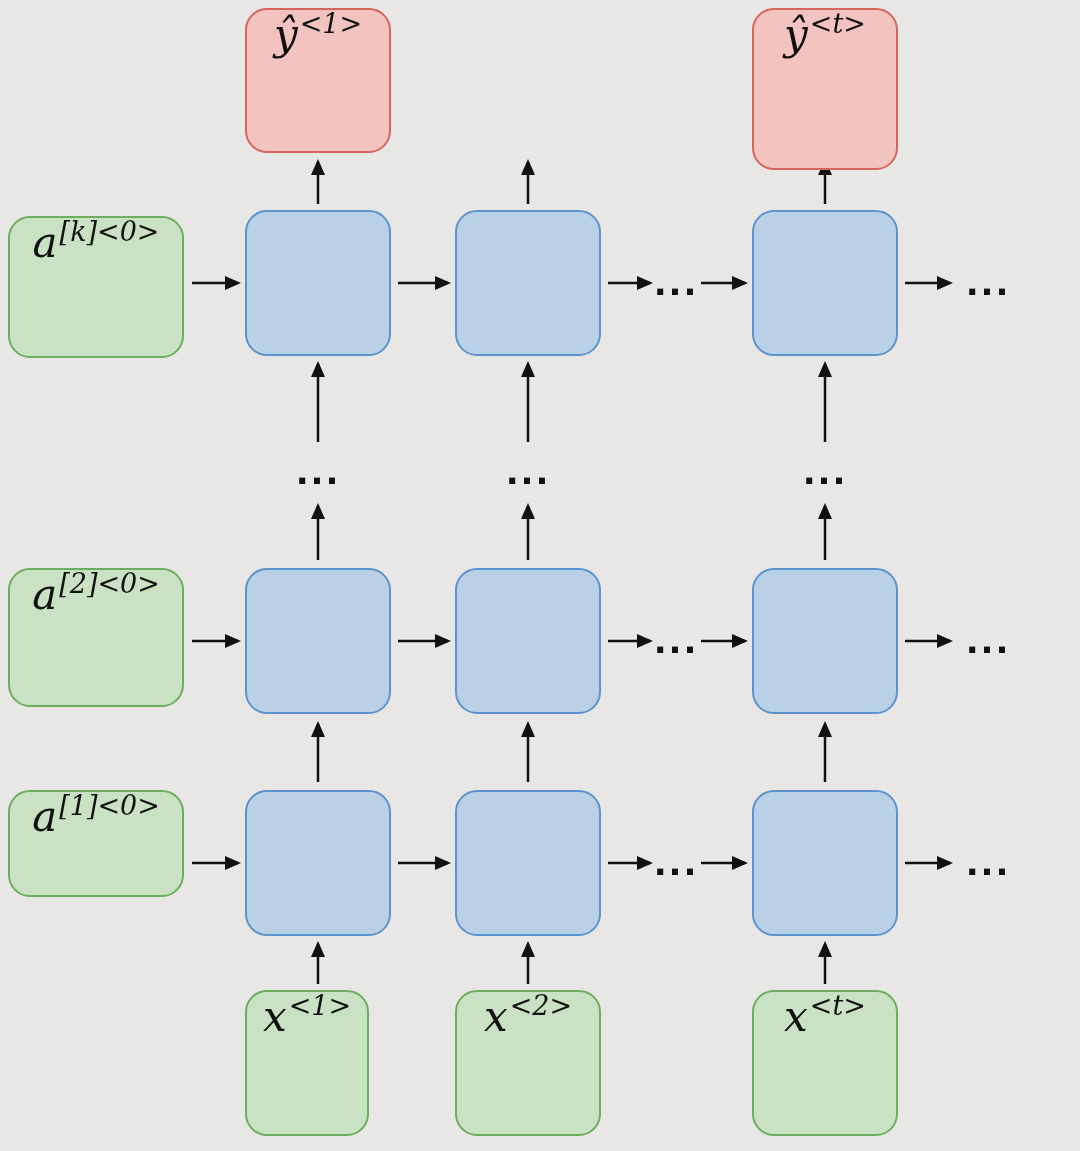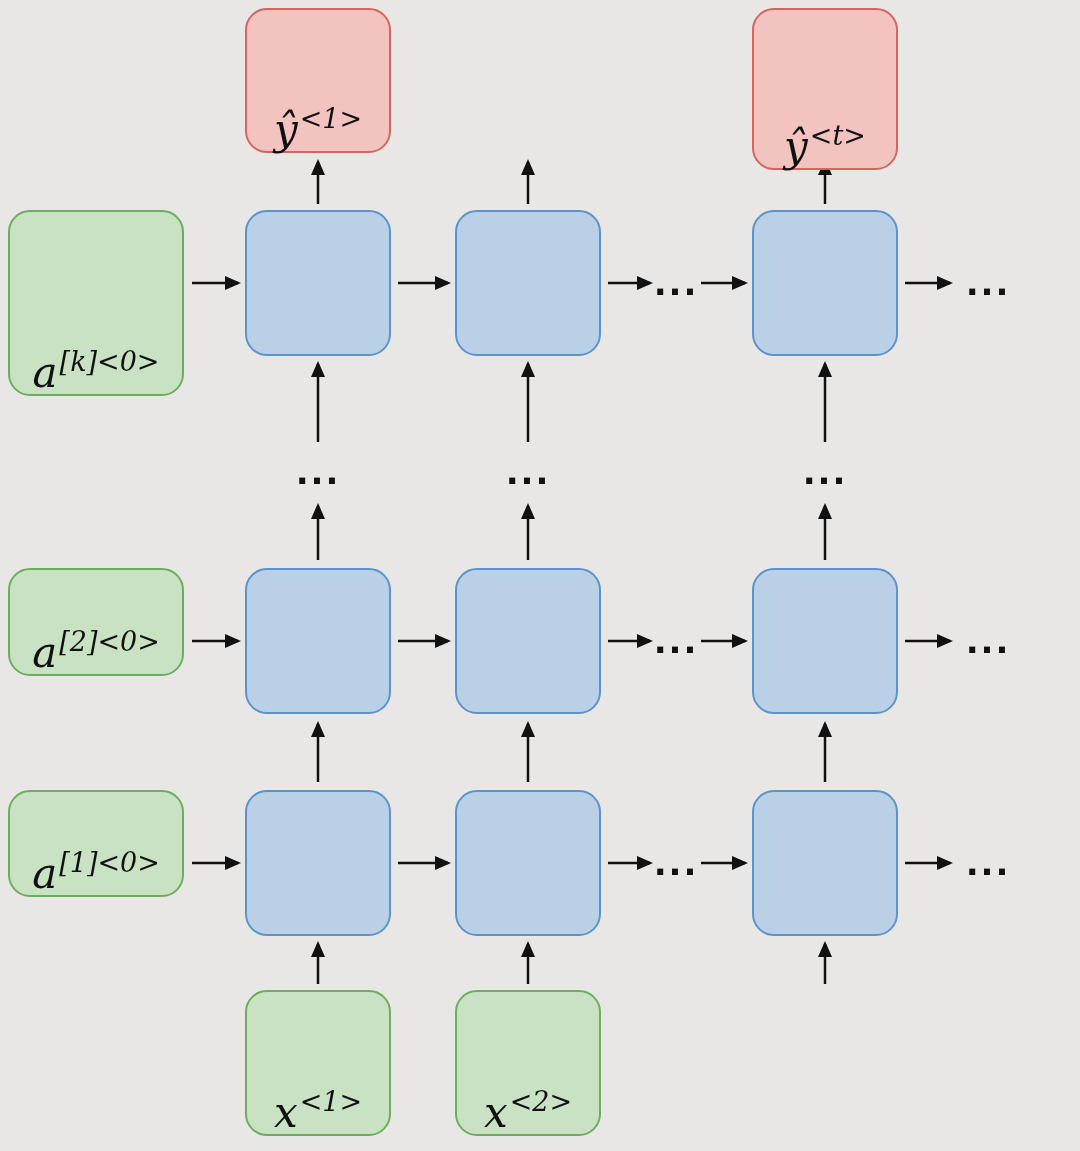--- a/index.html
+++ b/index.html
@@ -16,7 +16,7 @@
   .box {
     position: absolute;
     display: flex;
-    align-items: flex-end;
+    align-items: flex-start;
     justify-content: center;
     border-radius: 22px;
     border: 2.5px solid #000;

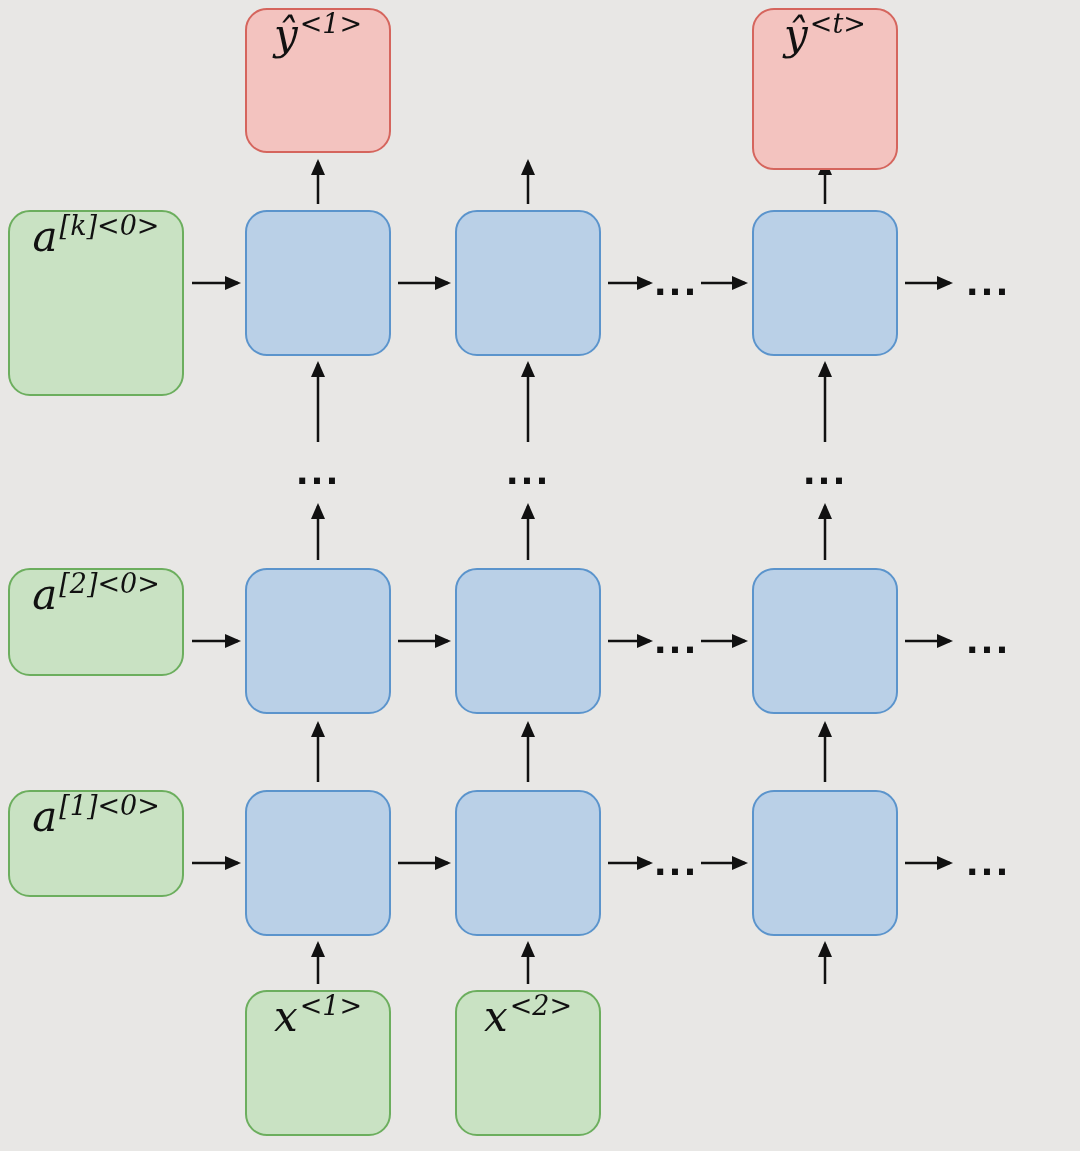--- a/index.html
+++ b/index.html
@@ -105,7 +105,7 @@
     <span class="math"><span>ŷ</span><sup>&lt;t&gt;</sup></span>
   </div>
 
-  <div class="box grn" style="left:8px;top:210px;width:176px;height:186px">
+  <div class="box grn" style="left:8px;top:216px;width:176px;height:142px">
     <span class="math"><span>a</span><sup>[k]&lt;0&gt;</sup></span>
   </div>
   <div class="box grn" style="left:8px;top:568px;width:176px;height:108px">

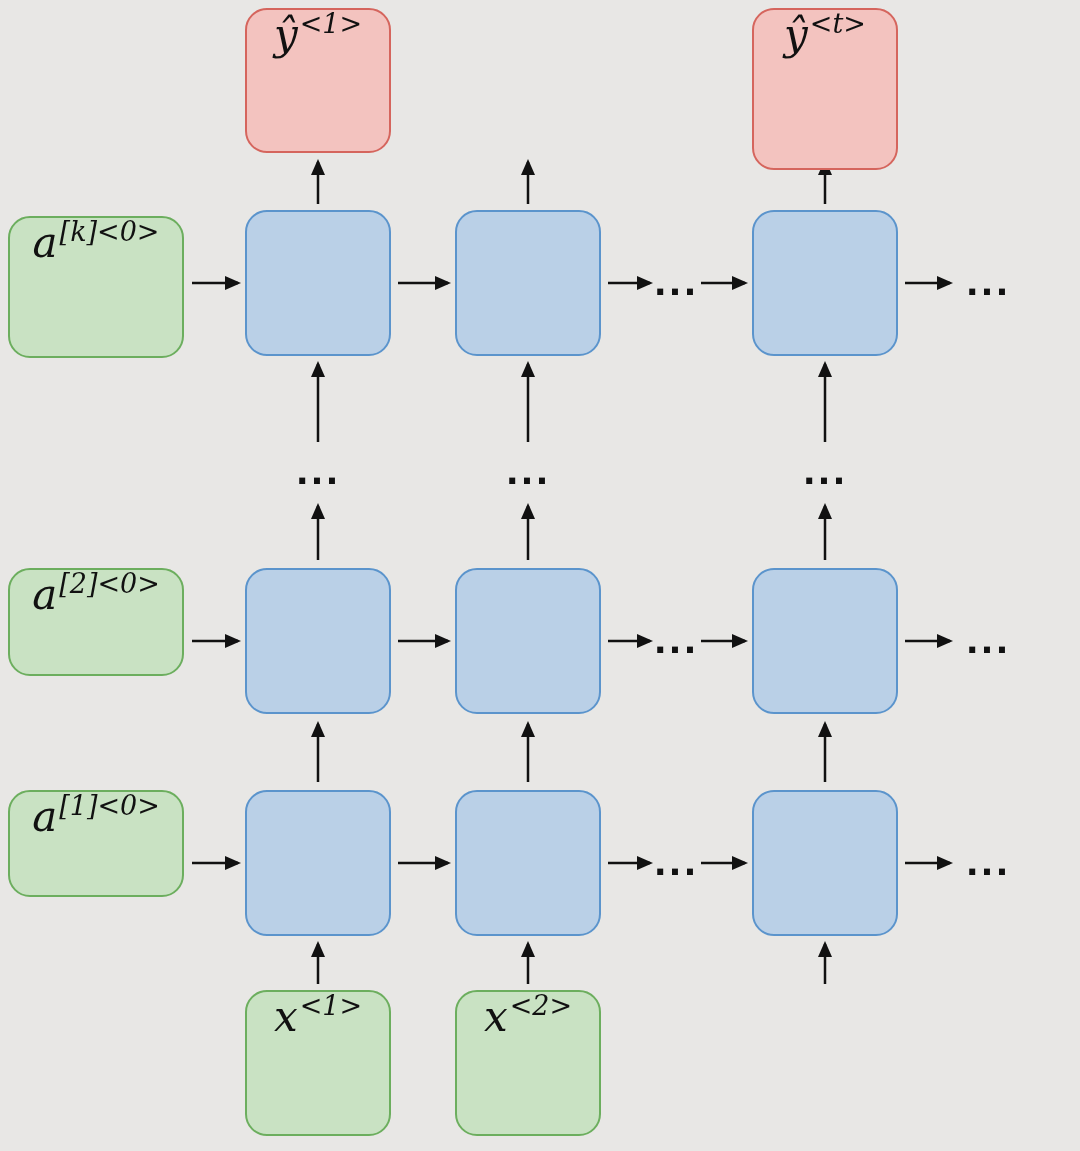--- a/index.html
+++ b/index.html
@@ -108,7 +108,7 @@
   <div class="box grn" style="left:8px;top:216px;width:176px;height:142px">
     <span class="math"><span>a</span><sup>[k]&lt;0&gt;</sup></span>
   </div>
-  <div class="box grn" style="left:8px;top:568px;width:176px;height:108px">
+  <div class="box grn" style="left:8px;top:568px;width:176px;height:139px">
     <span class="math"><span>a</span><sup>[2]&lt;0&gt;</sup></span>
   </div>
   <div class="box grn" style="left:8px;top:790px;width:176px;height:107px">

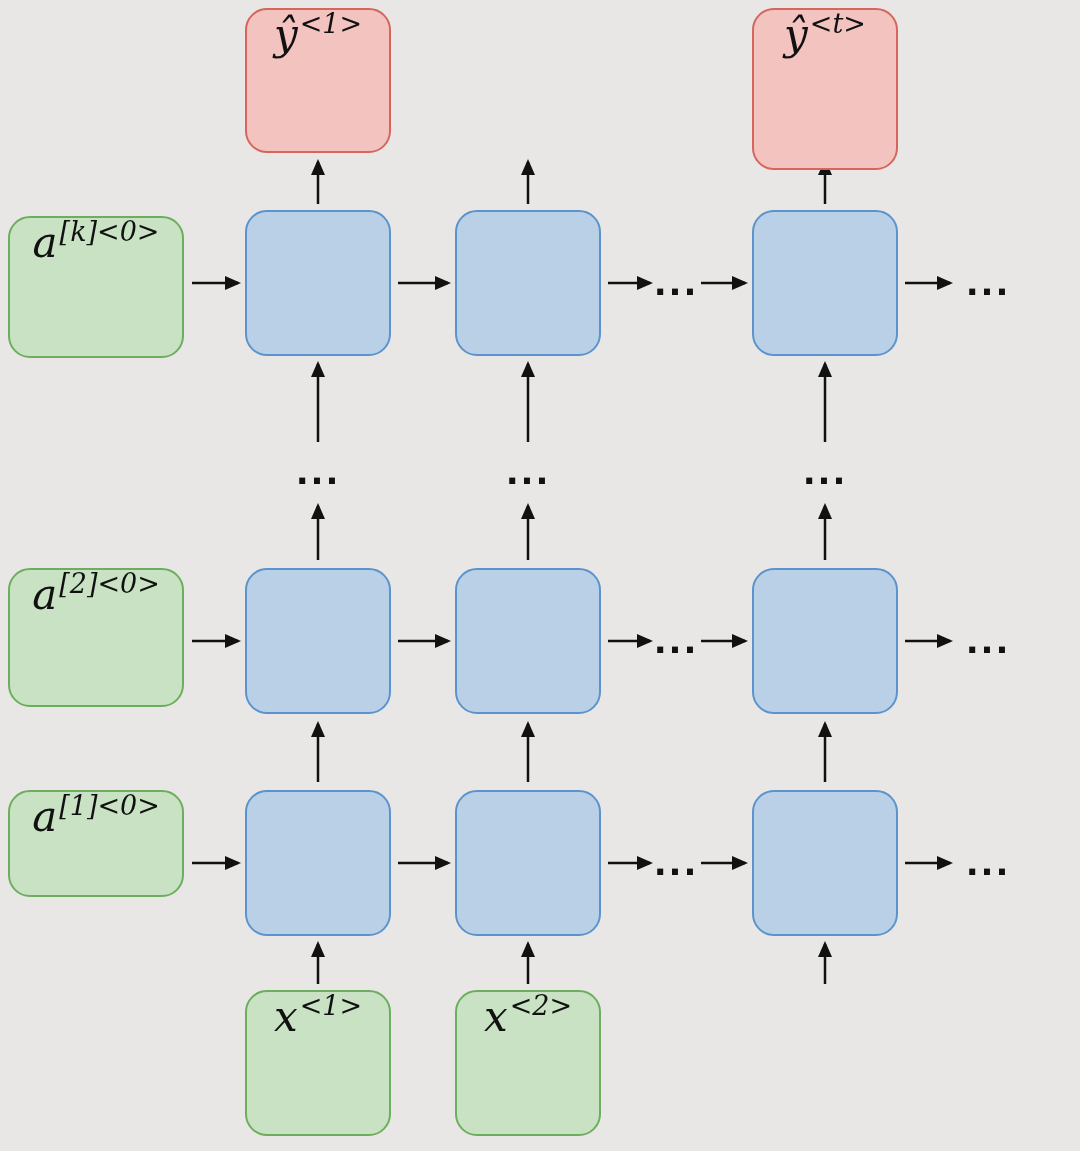--- a/index.html
+++ b/index.html
@@ -127,7 +127,7 @@
   <div class="box cell" style="left:455px;top:790px;width:146px;height:146px"></div>
   <div class="box cell" style="left:752px;top:790px;width:146px;height:146px"></div>
 
-  <div class="box grn" style="left:245px;top:990px;width:146px;height:146px">
+  <div class="box grn" style="left:245px;top:990px;width:124px;height:146px">
     <span class="math"><span>x</span><sup>&lt;1&gt;</sup></span>
   </div>
   <div class="box grn" style="left:455px;top:990px;width:146px;height:146px">

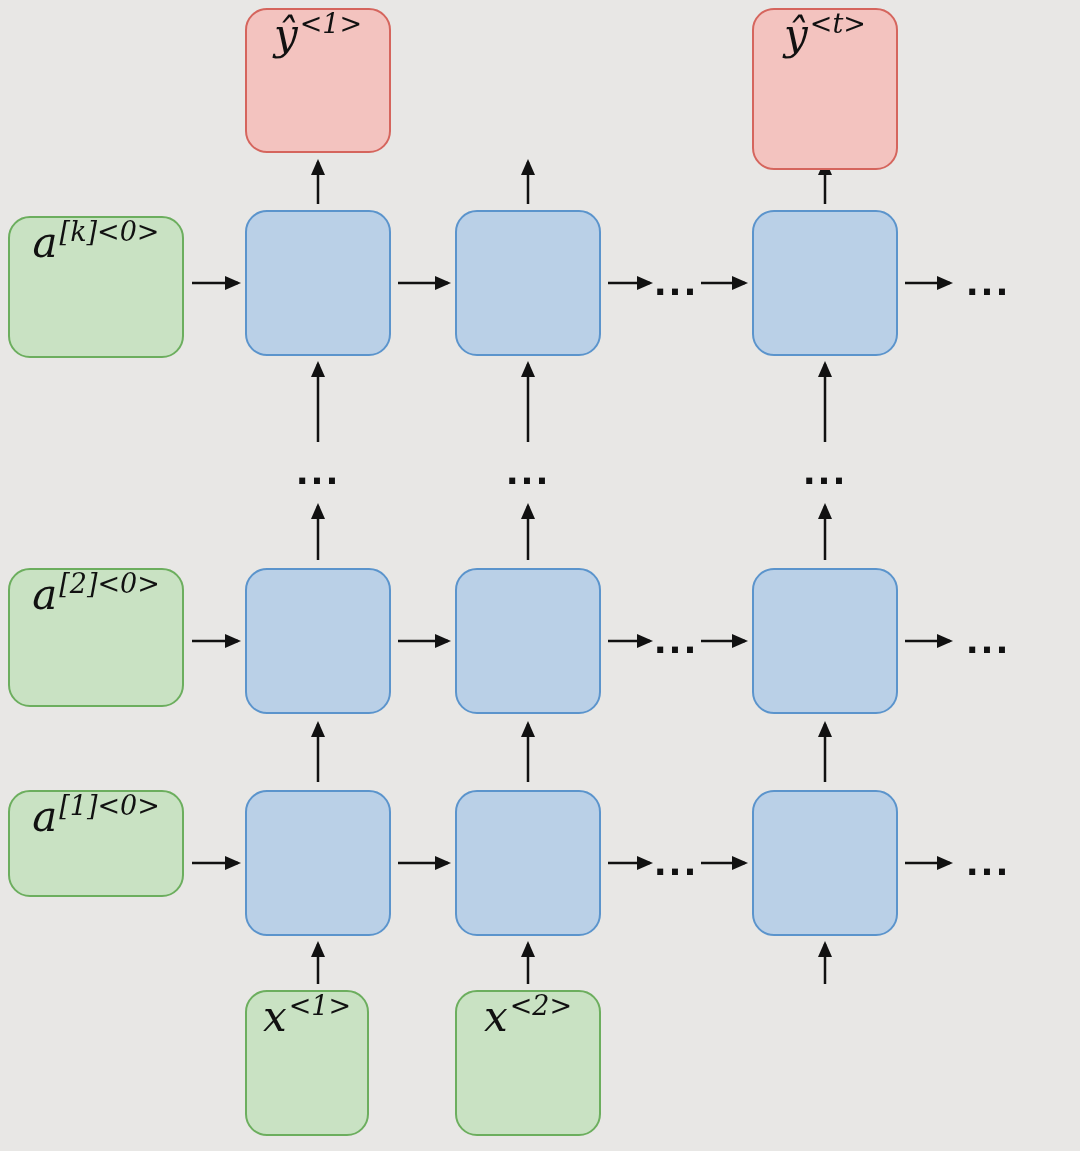--- a/index.html
+++ b/index.html
@@ -133,6 +133,9 @@
   <div class="box grn" style="left:455px;top:990px;width:146px;height:146px">
     <span class="math"><span>x</span><sup>&lt;2&gt;</sup></span>
   </div>
+  <div class="box grn" style="left:752px;top:990px;width:146px;height:146px">
+    <span class="math"><span>x</span><sup>&lt;t&gt;</sup></span>
+  </div>
 
   <span class="dots" style="left:676px;top:283px">...</span>
   <span class="dots" style="left:676px;top:641px">...</span>

